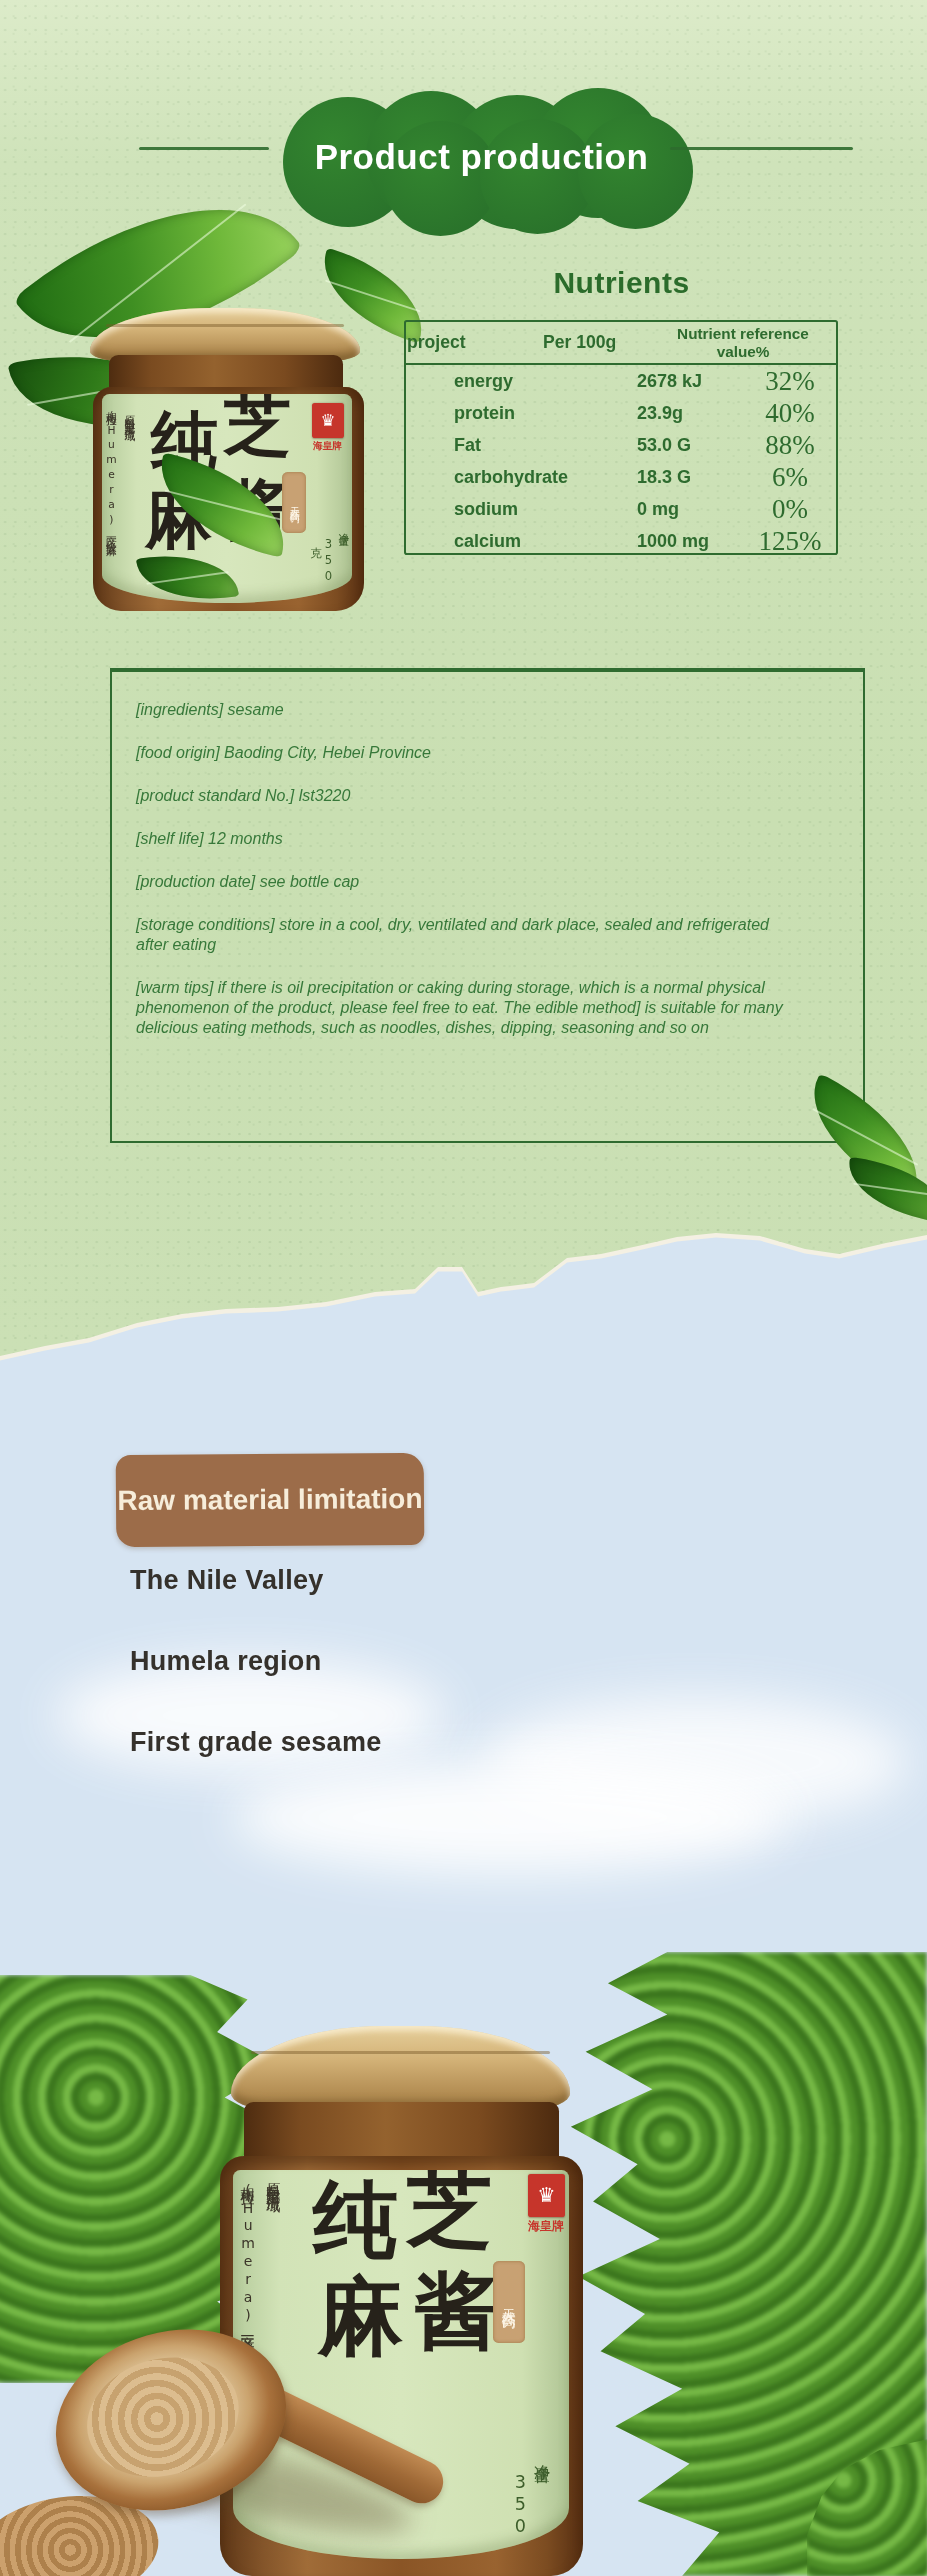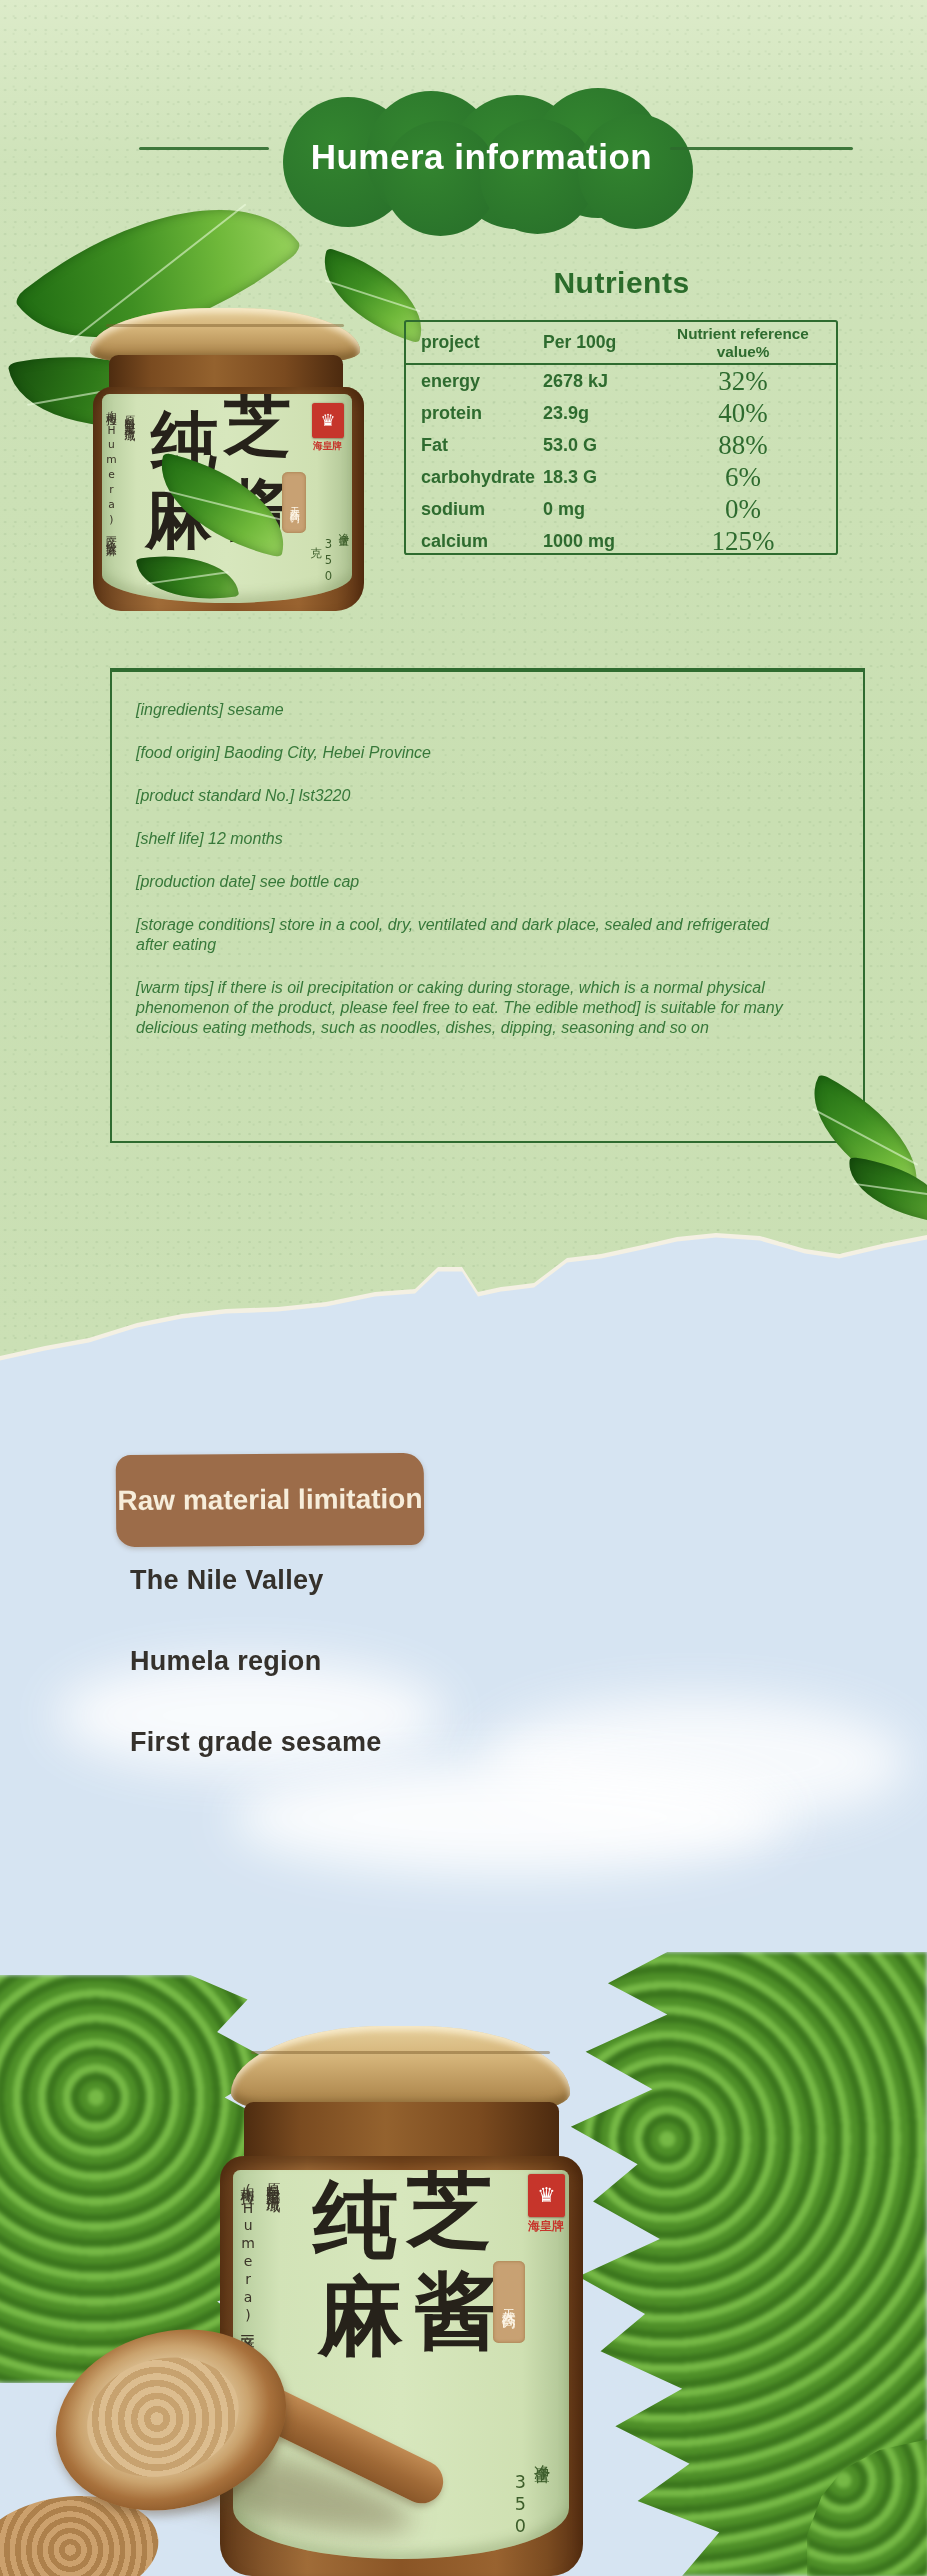--- a/index.html
+++ b/index.html
@@ -186,7 +186,7 @@
   <div class="abs tcirc" style="left:383px;top:121px;width:115px;height:115px;"></div>
   <div class="abs tcirc" style="left:480px;top:119px;width:115px;height:115px;"></div>
   <div class="abs tcirc" style="left:578px;top:114px;width:115px;height:115px;"></div>
-  <div class="abs title-text" style="left:287px;top:137px;width:389px;">Humera information</div>
+  <div class="abs title-text" style="left:287px;top:137px;width:389px;">Product production</div>
   <div class="abs tline" style="left:670px;top:147px;width:183px;"></div>
 
   <div class="abs" style="left:37px;top:176px;width:371px;height:436px;">

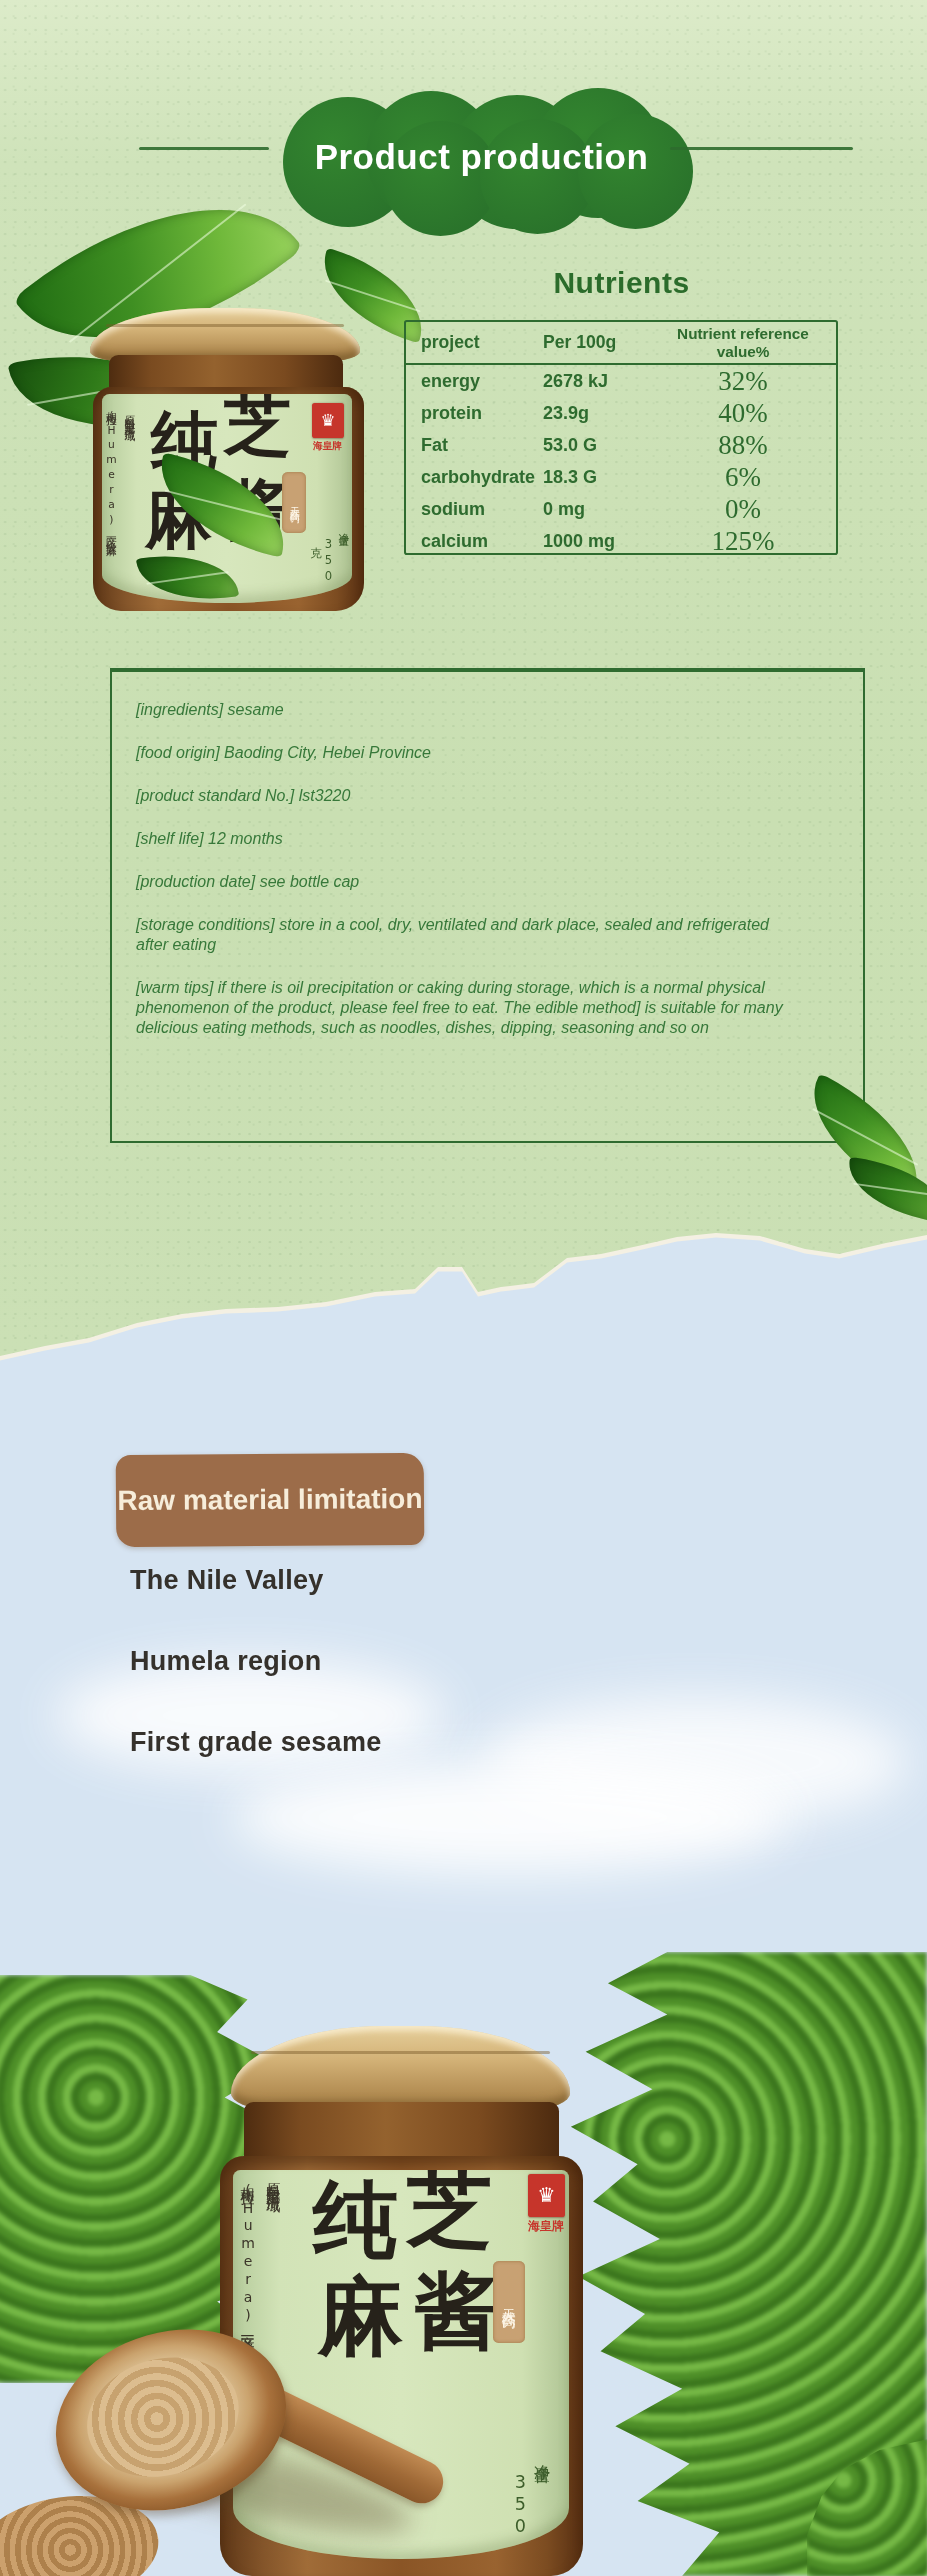--- a/index.html
+++ b/index.html
@@ -51,7 +51,7 @@
       border-radius:2.8px;box-sizing:border-box;}
   .nt-head{display:flex;align-items:center;height:41px;border-bottom:2.8px solid #2e6b2f;
       color:#2e6b2f;font-weight:bold;}
-  .nt-c1{width:137px;padding-left:15px;box-sizing:border-box;}
+  .nt-c1{width:137px;padding-left:1px;box-sizing:border-box;}
   .nt-c2{width:119px;}
   .nt-c3{flex:1;text-align:center;padding-right:12px;}
   .nt-head .nt-c1,.nt-head .nt-c2{font-size:17.6px;}

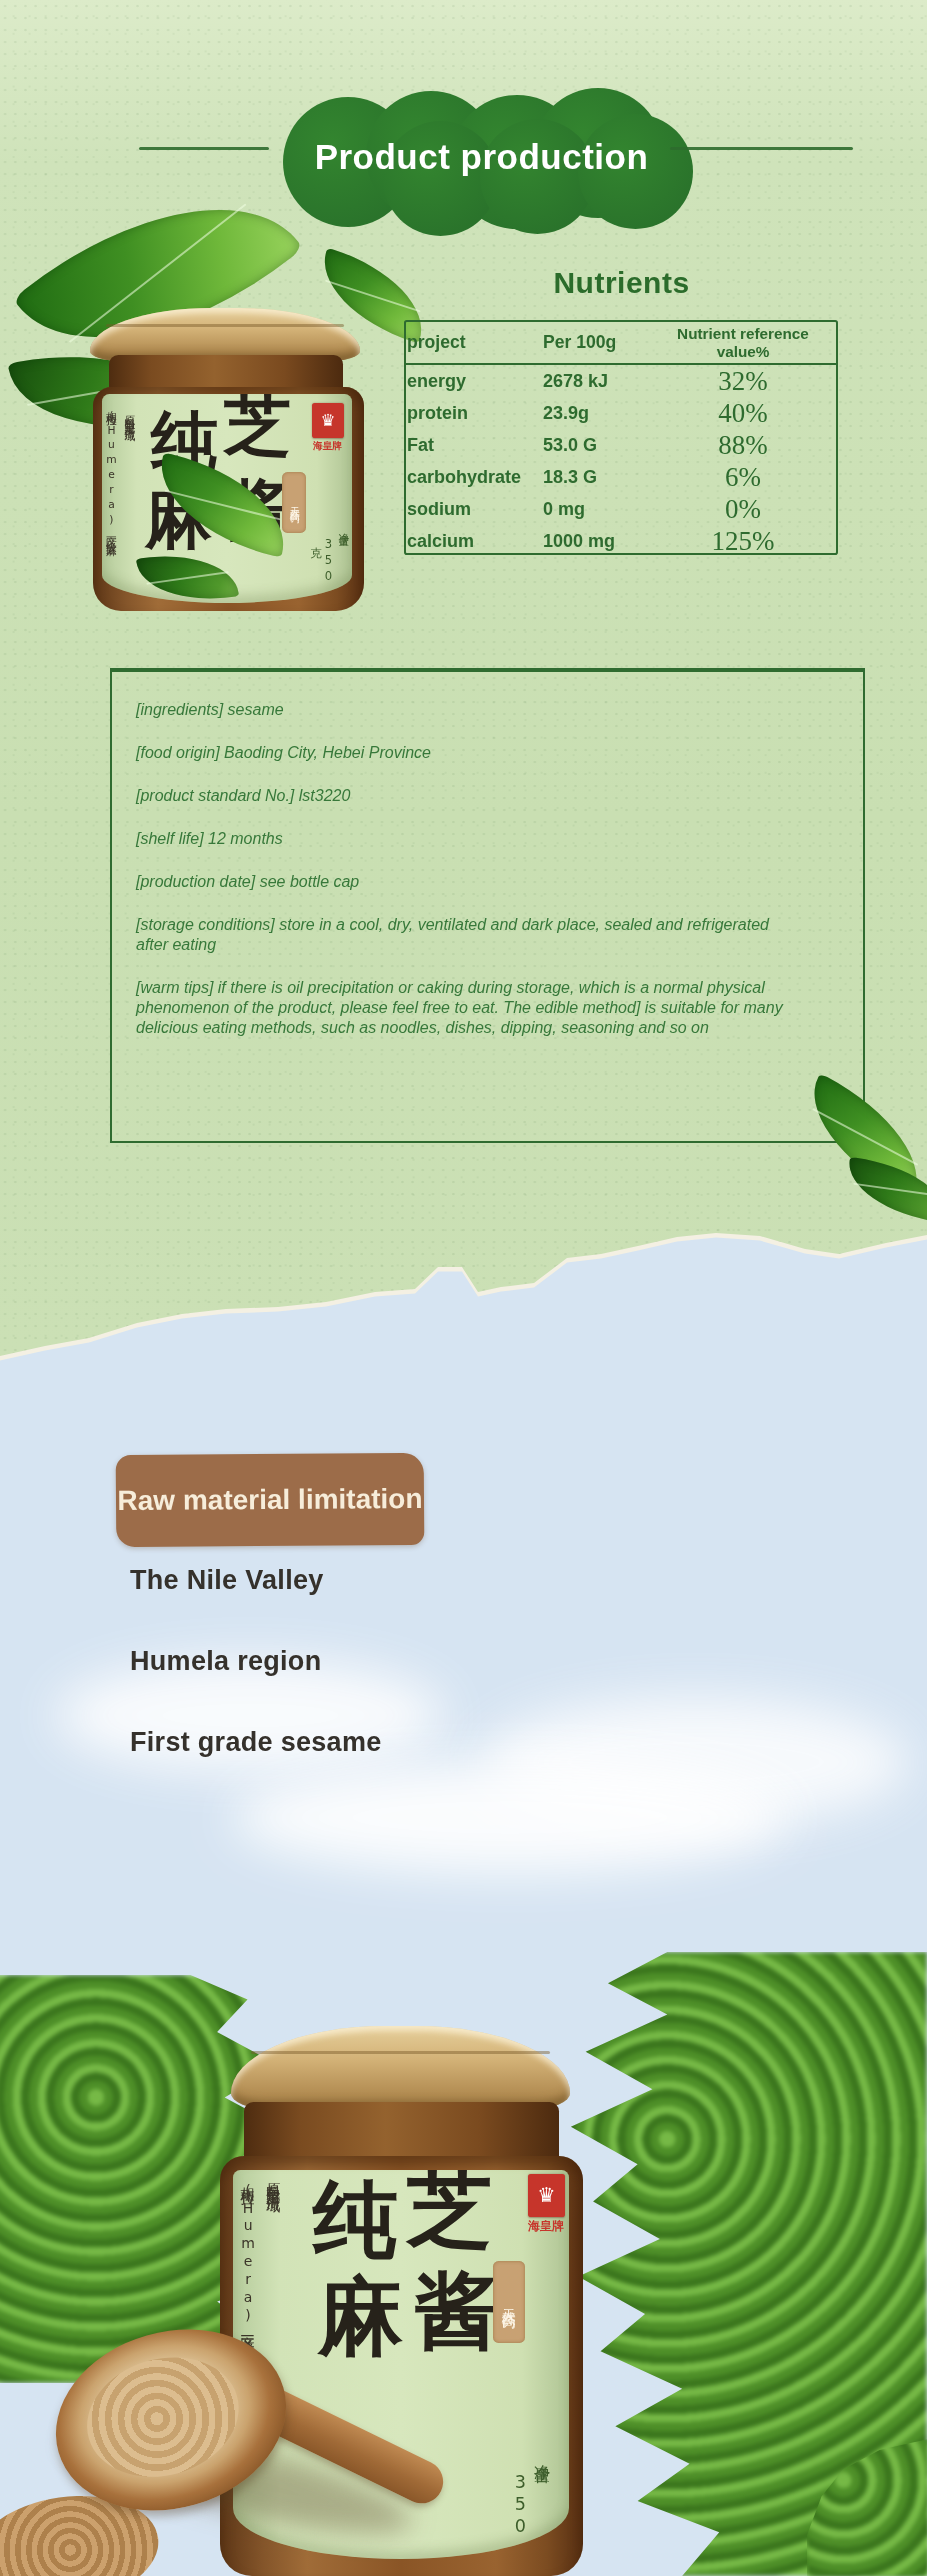--- a/index.html
+++ b/index.html
@@ -57,7 +57,7 @@
   .nt-head .nt-c1,.nt-head .nt-c2{font-size:17.6px;}
   .nt-head .nt-c3{font-size:15.3px;}
   .nt-row{display:flex;align-items:center;height:32px;color:#2e6b2f;}
-  .nt-row .nt-c1,.nt-row .nt-c2{font-size:18px;font-weight:bold;}
+  .nt-row .nt-c1,.nt-row .nt-c2{font-size:18px;font-weight:bold;margin-left:47px;}
   .pct{font-family:"Liberation Serif",serif;font-size:27px;}
 
   

